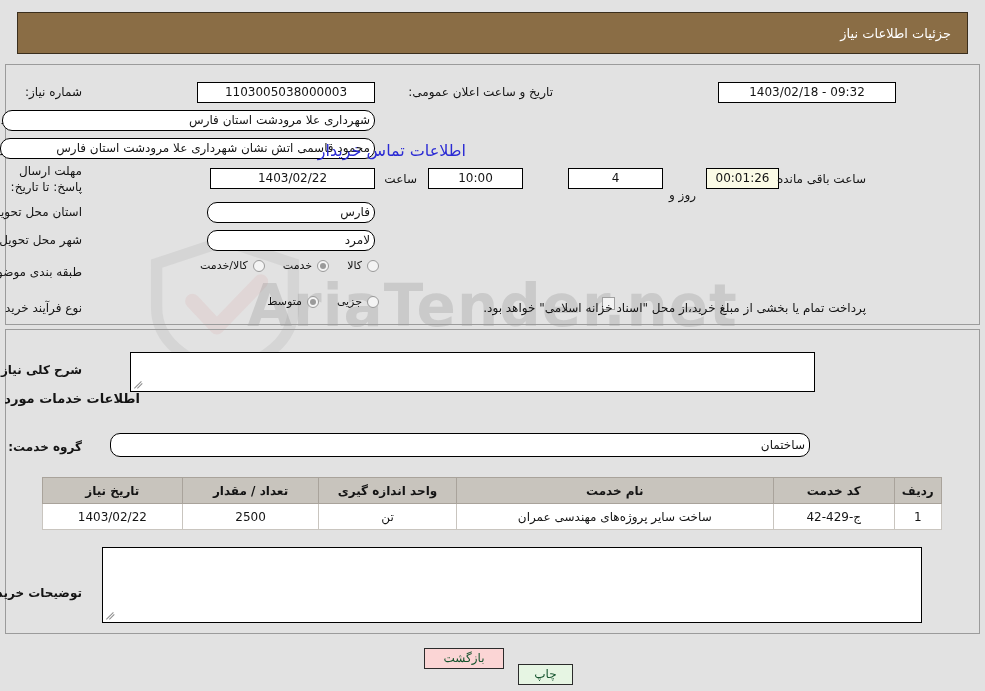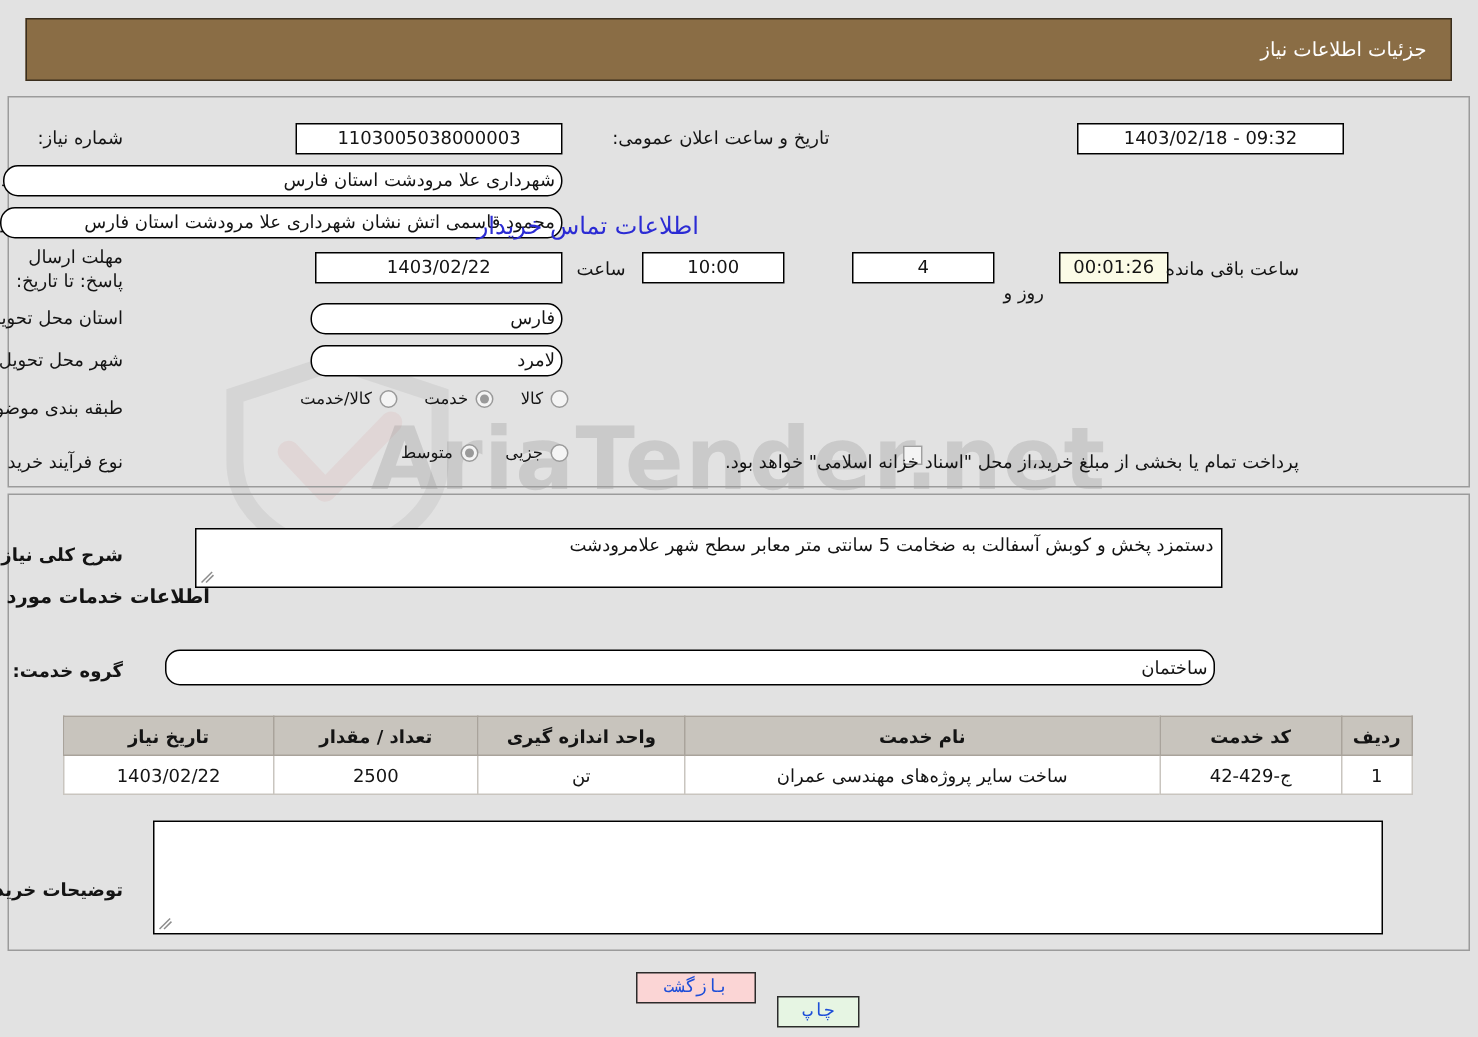--- a/index.html
+++ b/index.html
@@ -302,7 +302,6 @@
 
   <div class="lbl bold" style="right:903px; top:362px;">شرح کلی نیاز:</div>
   <div class="boxarea" style="right:170px; top:352px; width:685px; height:40px;">
-    <span>دستمزد پخش و کوبش آسفالت به ضخامت 5 سانتی متر معابر سطح شهر علامرودشت</span>
     <span class="resize-grip">
         <i></i>
         <i></i>

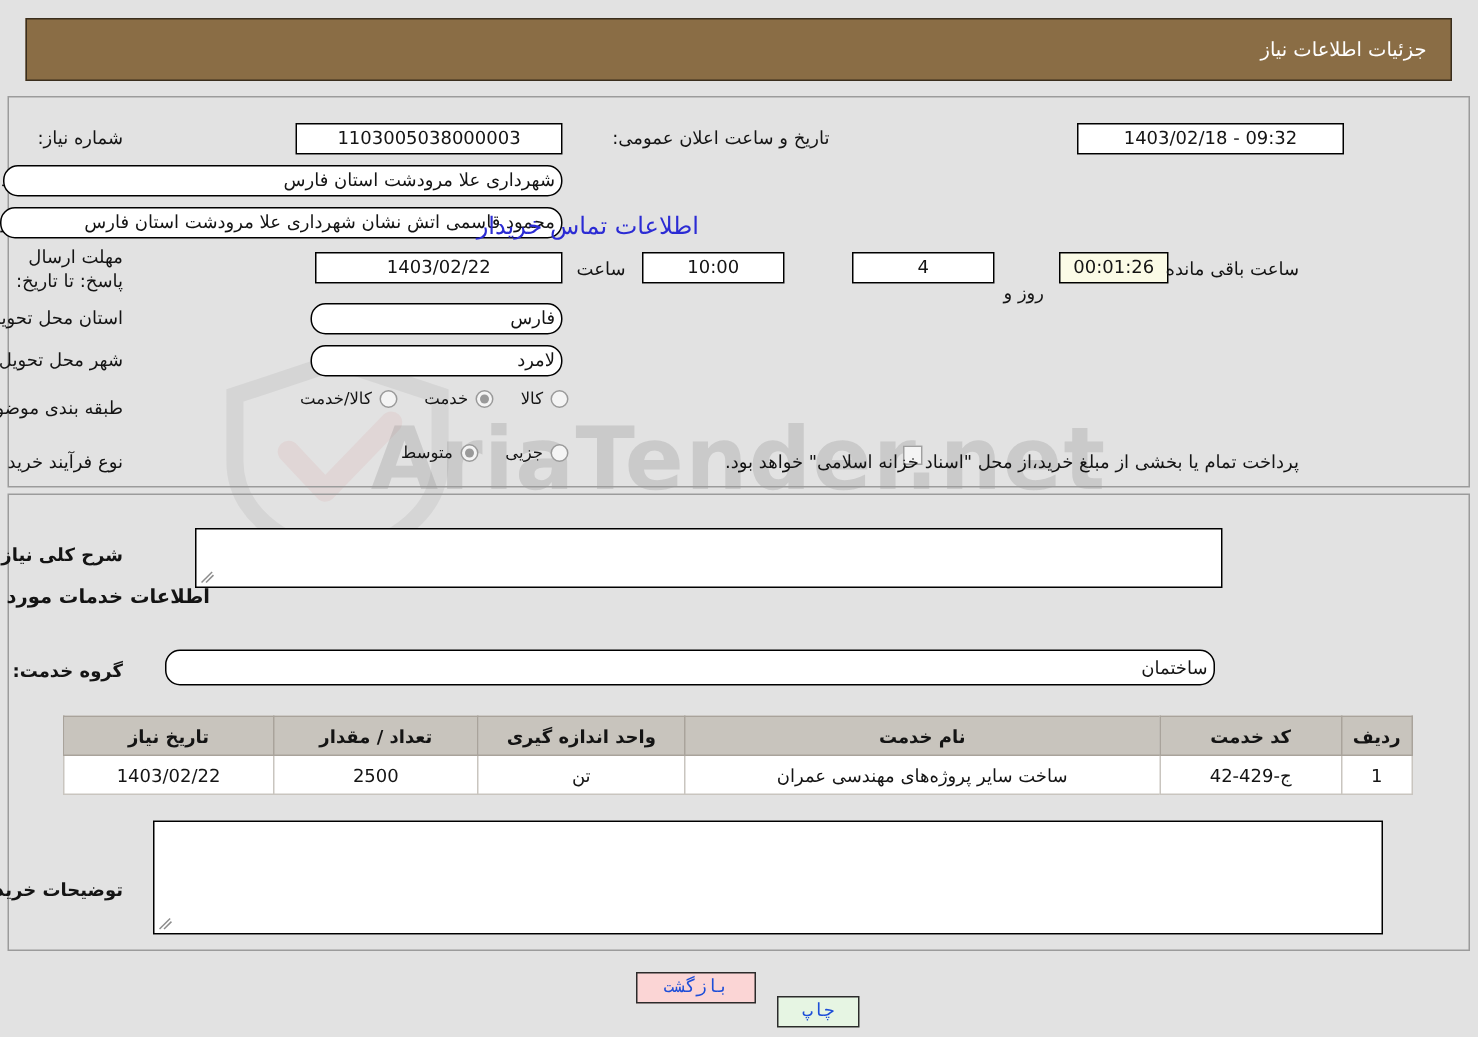--- a/index.html
+++ b/index.html
@@ -214,9 +214,9 @@
     line-height: 19px;
     text-align: center;
     font-size: 12px;
-    color: #1d4ed8;
+    color: #14532d;
     cursor: pointer;
-    font-family: Liberation Mono, monospace;
+    font-family: Liberation Sans, sans-serif;
     padding: 0;
   }
   #btn-print  { background: #e6f5e3; }

